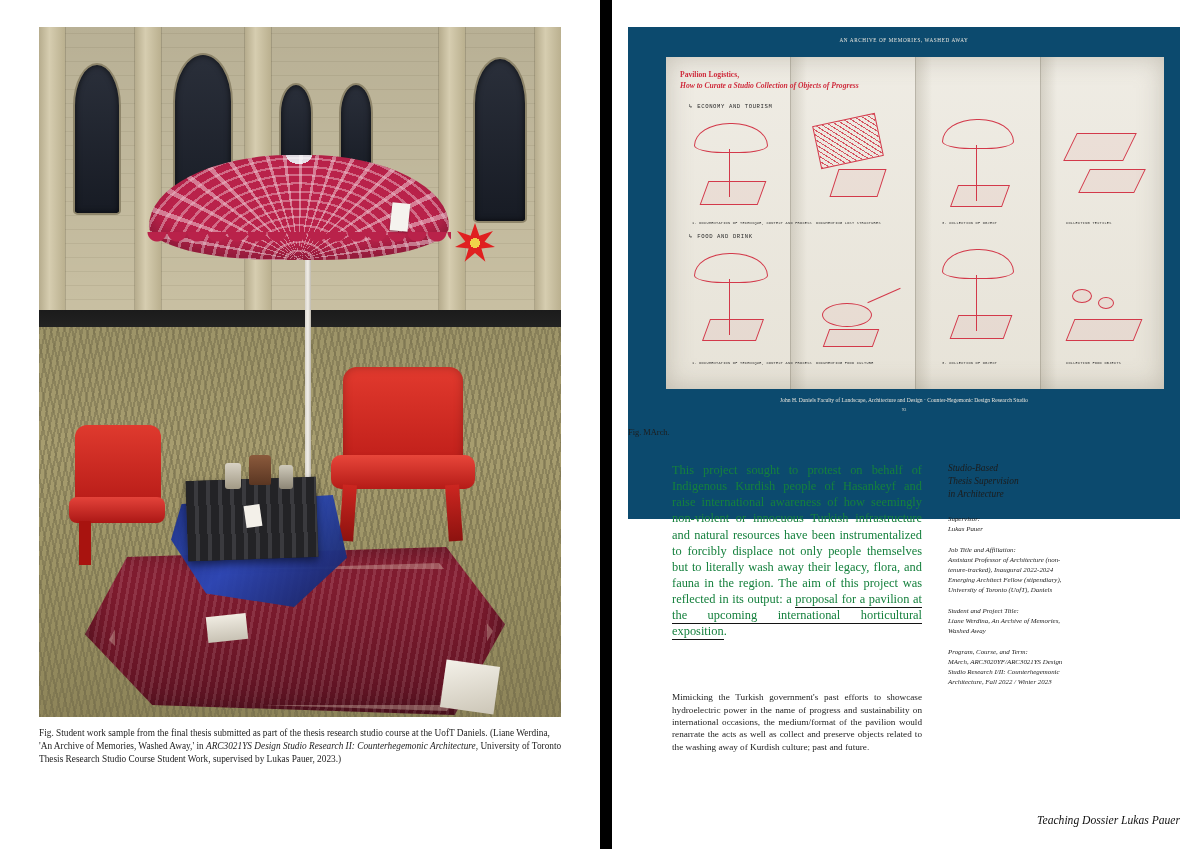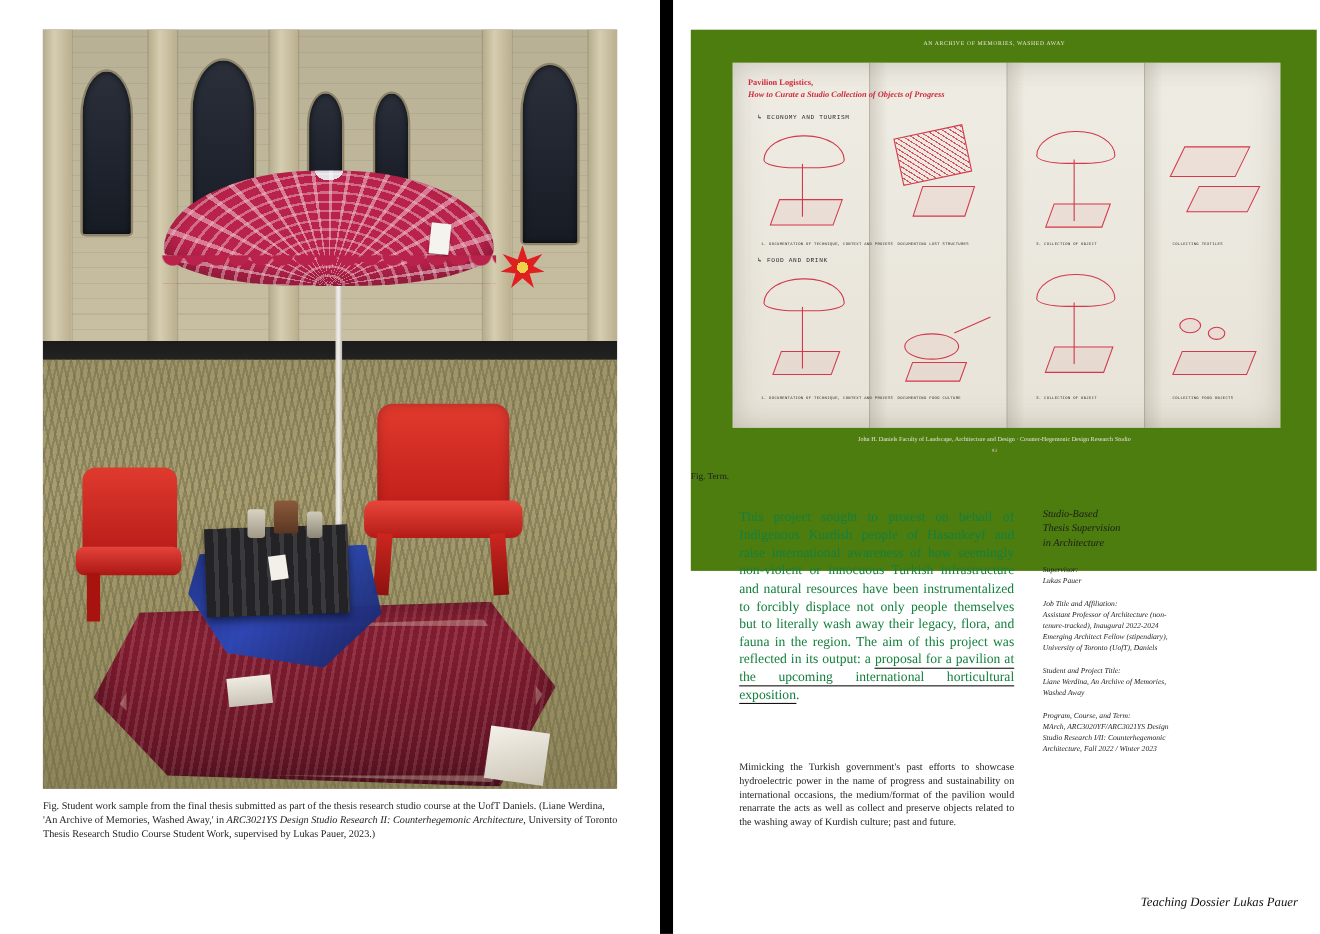--- a/index.html
+++ b/index.html
@@ -203,8 +203,7 @@
     position: absolute;
     left: 16px; top: 27px;
     width: 552px; height: 492px;
-    background: #4d7c0f;
-    padding-left: 17px;
+    background: #0c4a6e;
   }
   #plate-header {
     position: absolute; left: 0; top: 10px; width: 552px;

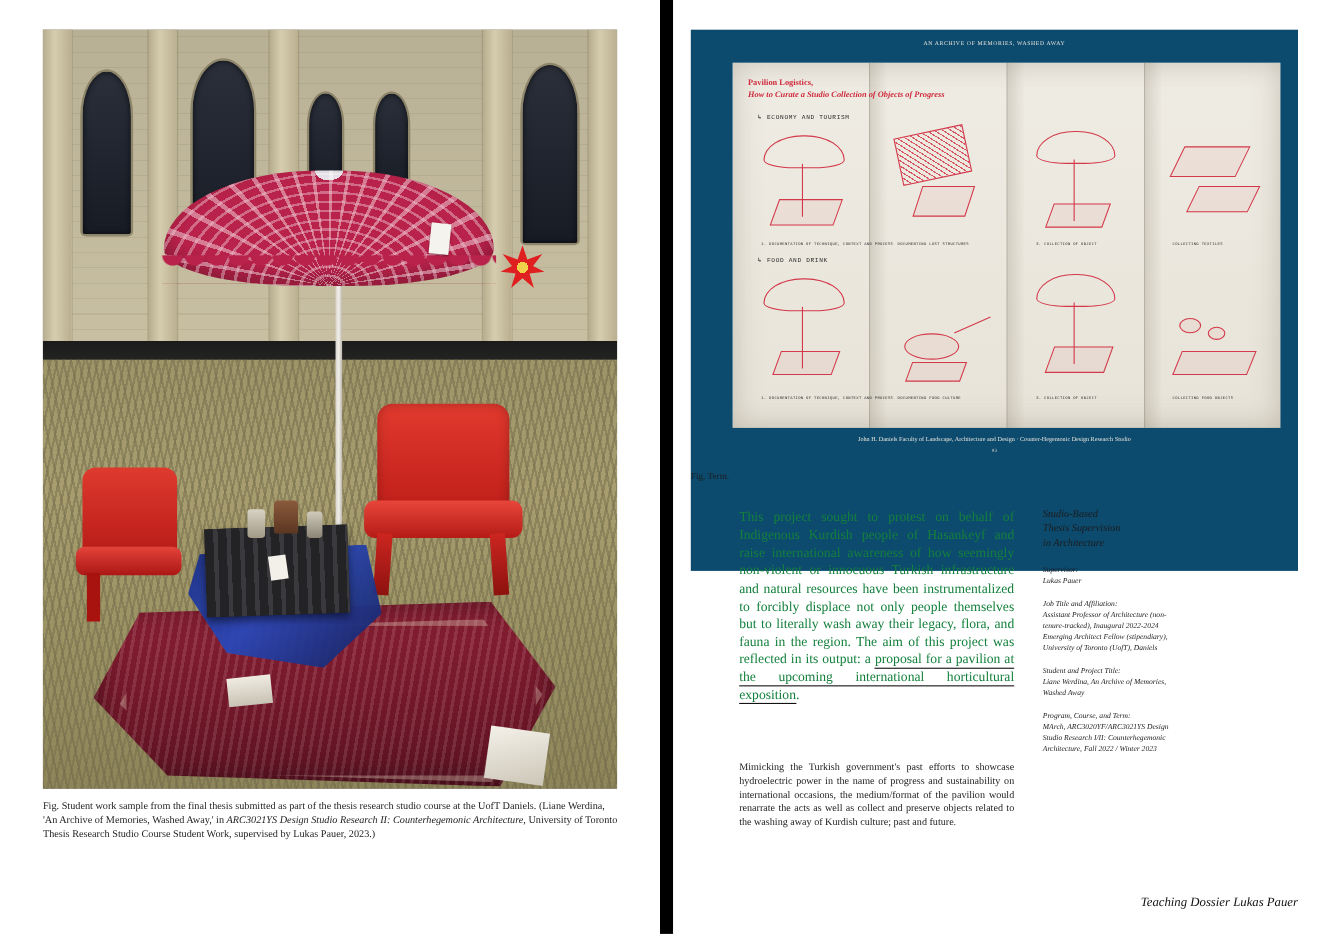--- a/index.html
+++ b/index.html
@@ -472,7 +472,7 @@
     <div id="plate-folio">93</div>
   </div>
 
-  <div id="plate-caption">Fig. Term.</div>
+  <div id="plate-caption">Fig. MArch.</div>
 
   <div id="body-col">
     <p><span>This project sought to protest on behalf of Indigenous Kurdish people of Hasankeyf and raise international awareness of how seemingly non-violent or innocuous Turkish infrastructure and natural resources have been instrumentalized to forcibly displace not only people themselves but to literally wash away their legacy, flora, and fauna in the region. The aim of this project was reflected in its output: a </span><span class="underline-link">proposal for a pavilion at the upcoming international horticultural exposition</span><span>.</span></p>

